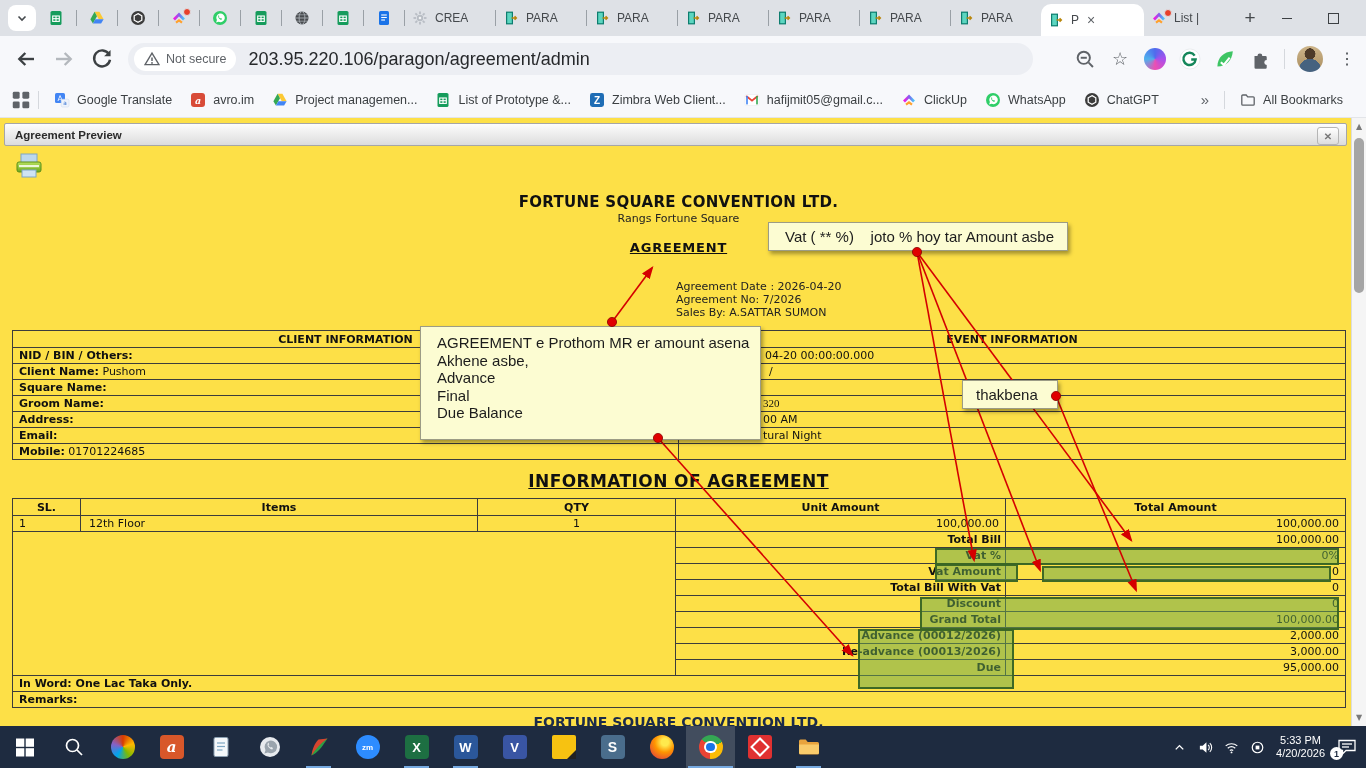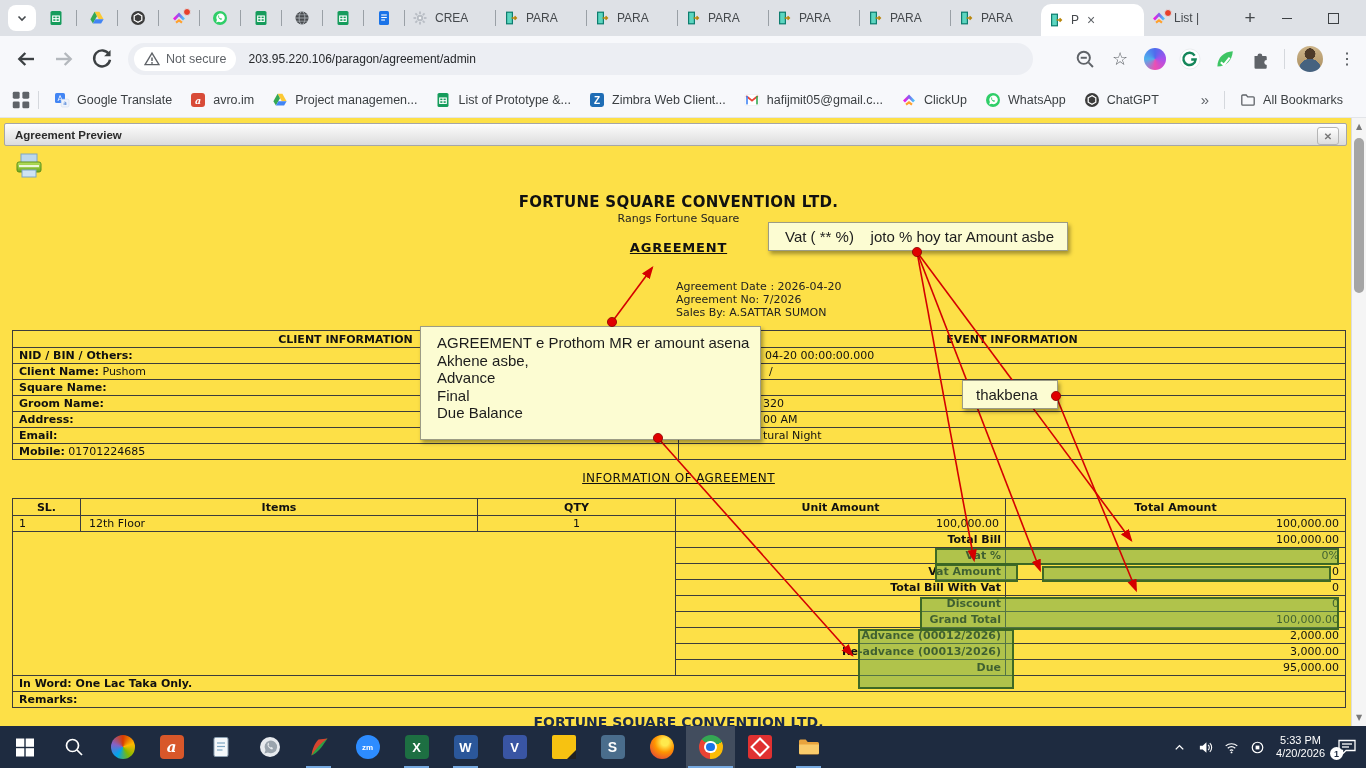--- a/index.html
+++ b/index.html
@@ -28,7 +28,7 @@
   .addressbar{height:32px;flex:0 0 auto;width:905px;margin-left:14px;background:#eceef3;border-radius:16px;display:flex;align-items:center;padding:0 6px;box-sizing:border-box;}
   .secchip{height:24px;background:#fff;border-radius:12px;display:flex;align-items:center;padding:0 10px;gap:6px;}
   .secchip span{font-size:12.5px;color:#5f6368;}
-  .url{font-size:12px;color:#26282b;margin-left:12px;white-space:nowrap;}
+  .url{font-size:18px;color:#26282b;margin-left:12px;white-space:nowrap;}
   .tb-right{display:flex;align-items:center;margin-left:auto;margin-right:8px;gap:0;}
   .tbi{width:22px;height:22px;margin-left:13px;display:flex;align-items:center;justify-content:center;}
   .tb-sep{width:1px;height:20px;background:#d5d8dd;margin-left:13px;}

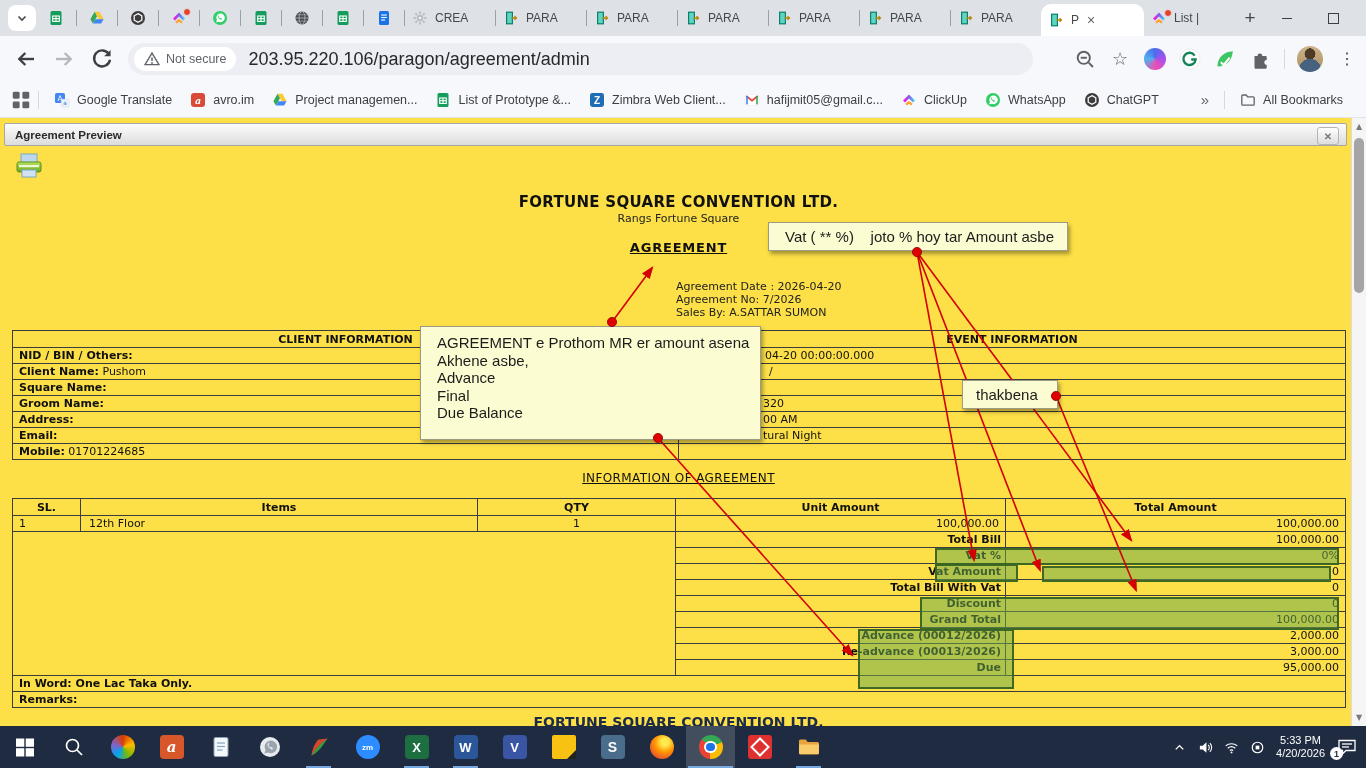--- a/index.html
+++ b/index.html
@@ -602,7 +602,7 @@
           </tr>
           <tr>
             <td><span class="lbl">Groom Name:</span> </td>
-            <td><span class="efrag" style="margin-left:78px;">320</span></td>
+            <td><span class="efrag" style="margin-left:78px;font-family:Liberation Serif, serif;">320</span></td>
           </tr>
           <tr>
             <td><span class="lbl">Address:</span> </td>

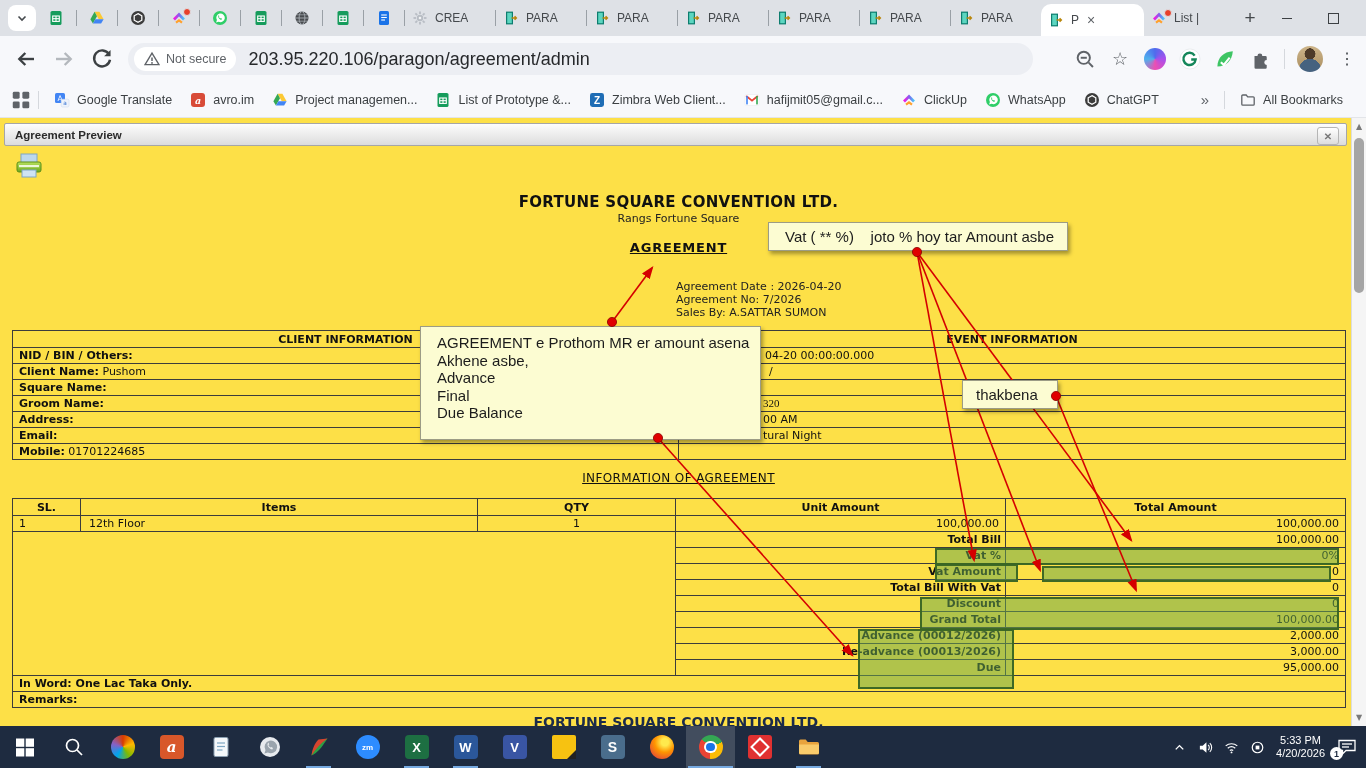--- a/index.html
+++ b/index.html
@@ -67,7 +67,7 @@
   .company{top:75px;font-size:15px;font-weight:bold;letter-spacing:.3px;}
   .branch{top:94px;font-size:11px;color:#222;}
   .heading{top:122px;font-size:13px;font-weight:bold;text-decoration:underline;letter-spacing:.8px;}
-  .infohead{top:353px;font-size:12px;font-weight:normal;text-decoration:underline;letter-spacing:.4px;}
+  .infohead{top:353px;font-size:17px;font-weight:bold;text-decoration:underline;letter-spacing:.4px;}
   .leftlines{position:absolute;left:12px;top:162px;font-size:11px;line-height:13px;color:#222;}
   .rightlines{position:absolute;left:676px;top:162px;font-size:11px;line-height:13px;color:#222;}
   table.doc{border-collapse:collapse;position:absolute;font-size:11px;color:#111;table-layout:fixed;padding-left:10px;}

